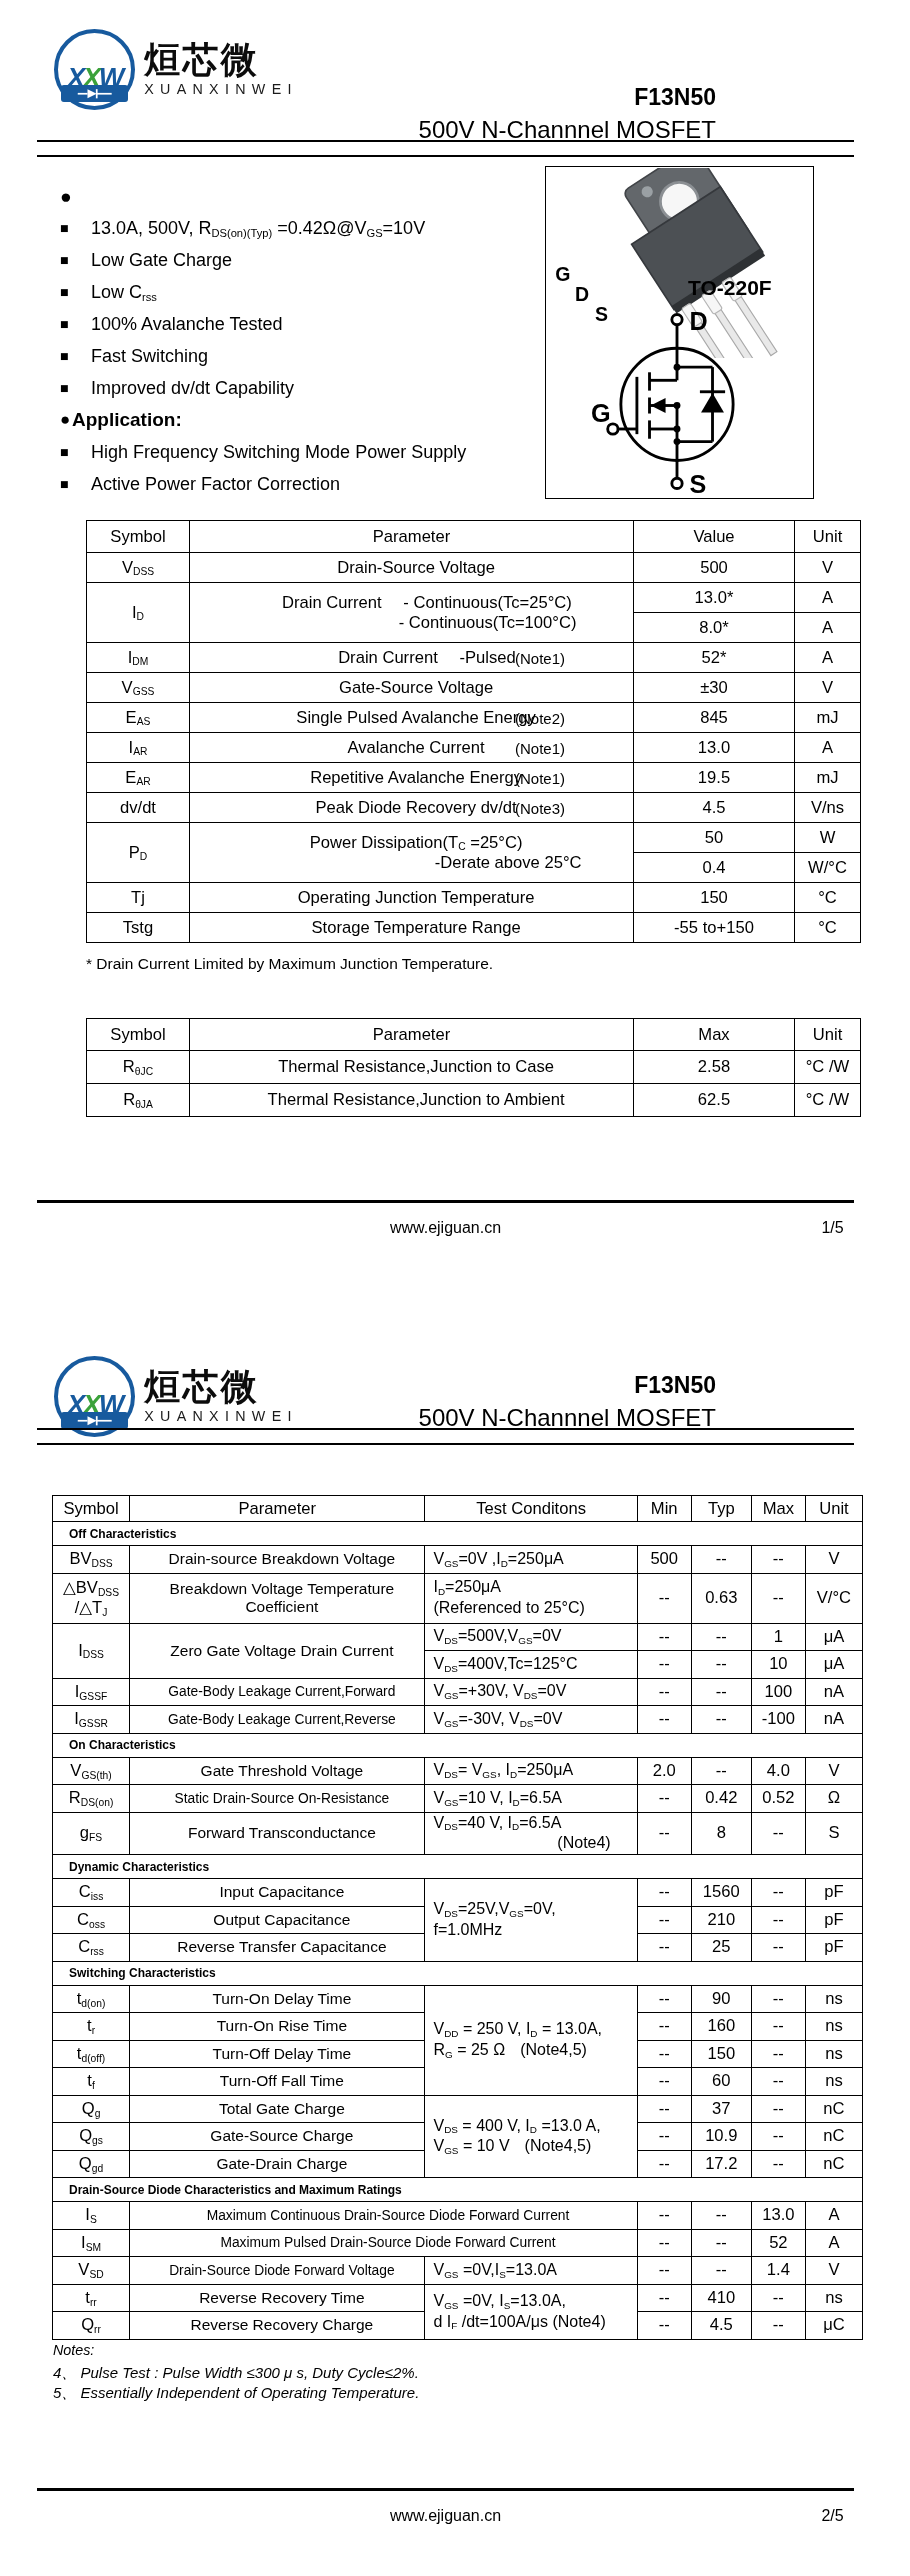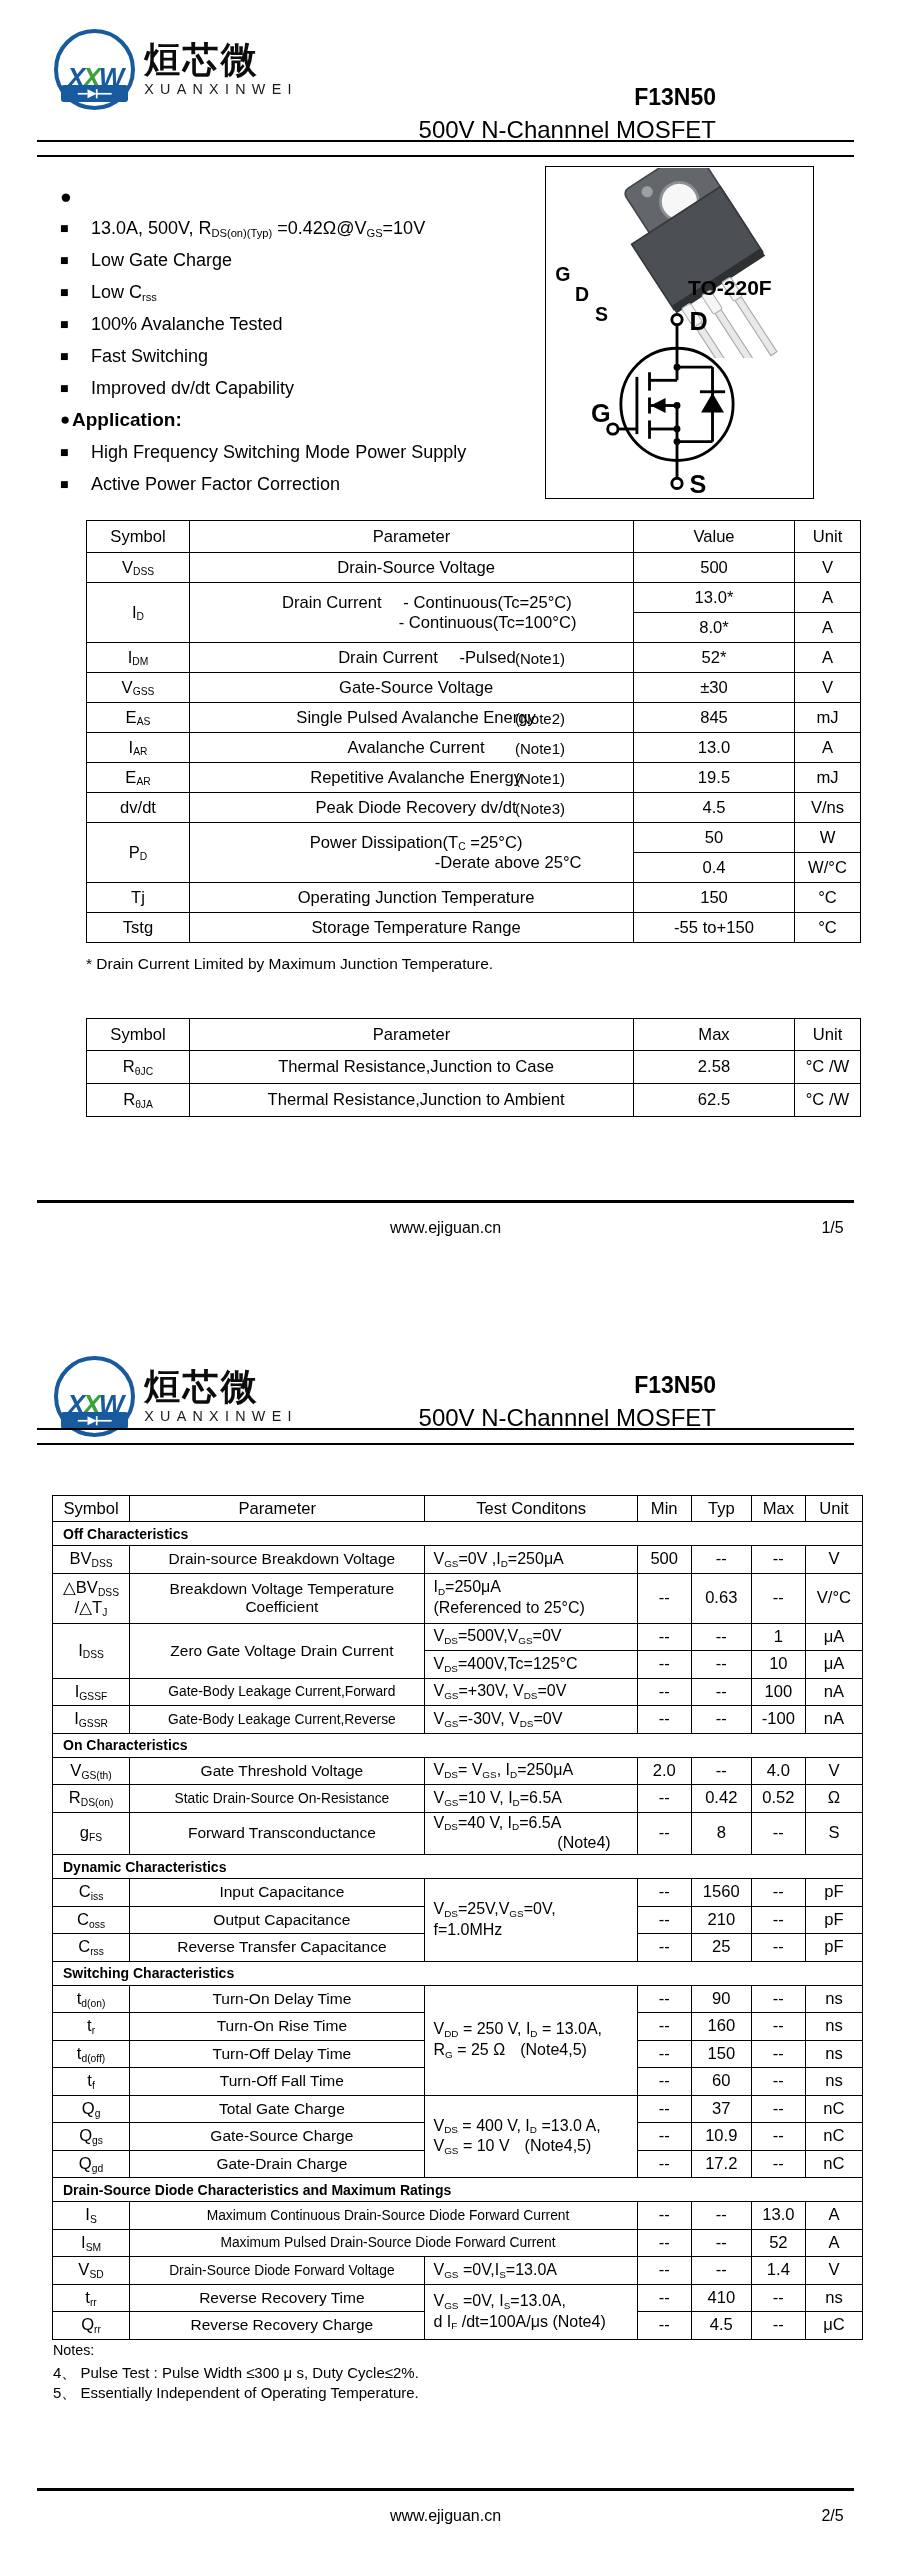--- a/index.html
+++ b/index.html
@@ -69,7 +69,7 @@
   .ect{left:52px;top:207px;width:811px;}
   .ect td,.ect th{font-size:16px;}
   .ect .sym{font-size:16.6px;}
-  .ect .sect{text-align:left;font-weight:bold;padding-left:10px;font-size:14px;}
+  .ect .sect{text-align:left;font-weight:bold;padding-left:16px;font-size:12px;}
   .ect .par{font-size:15.5px;}
   .ect .par.sm{font-size:13.8px;}
   .ect .cond{text-align:left;padding-left:8px;font-size:16px;line-height:1.3;}

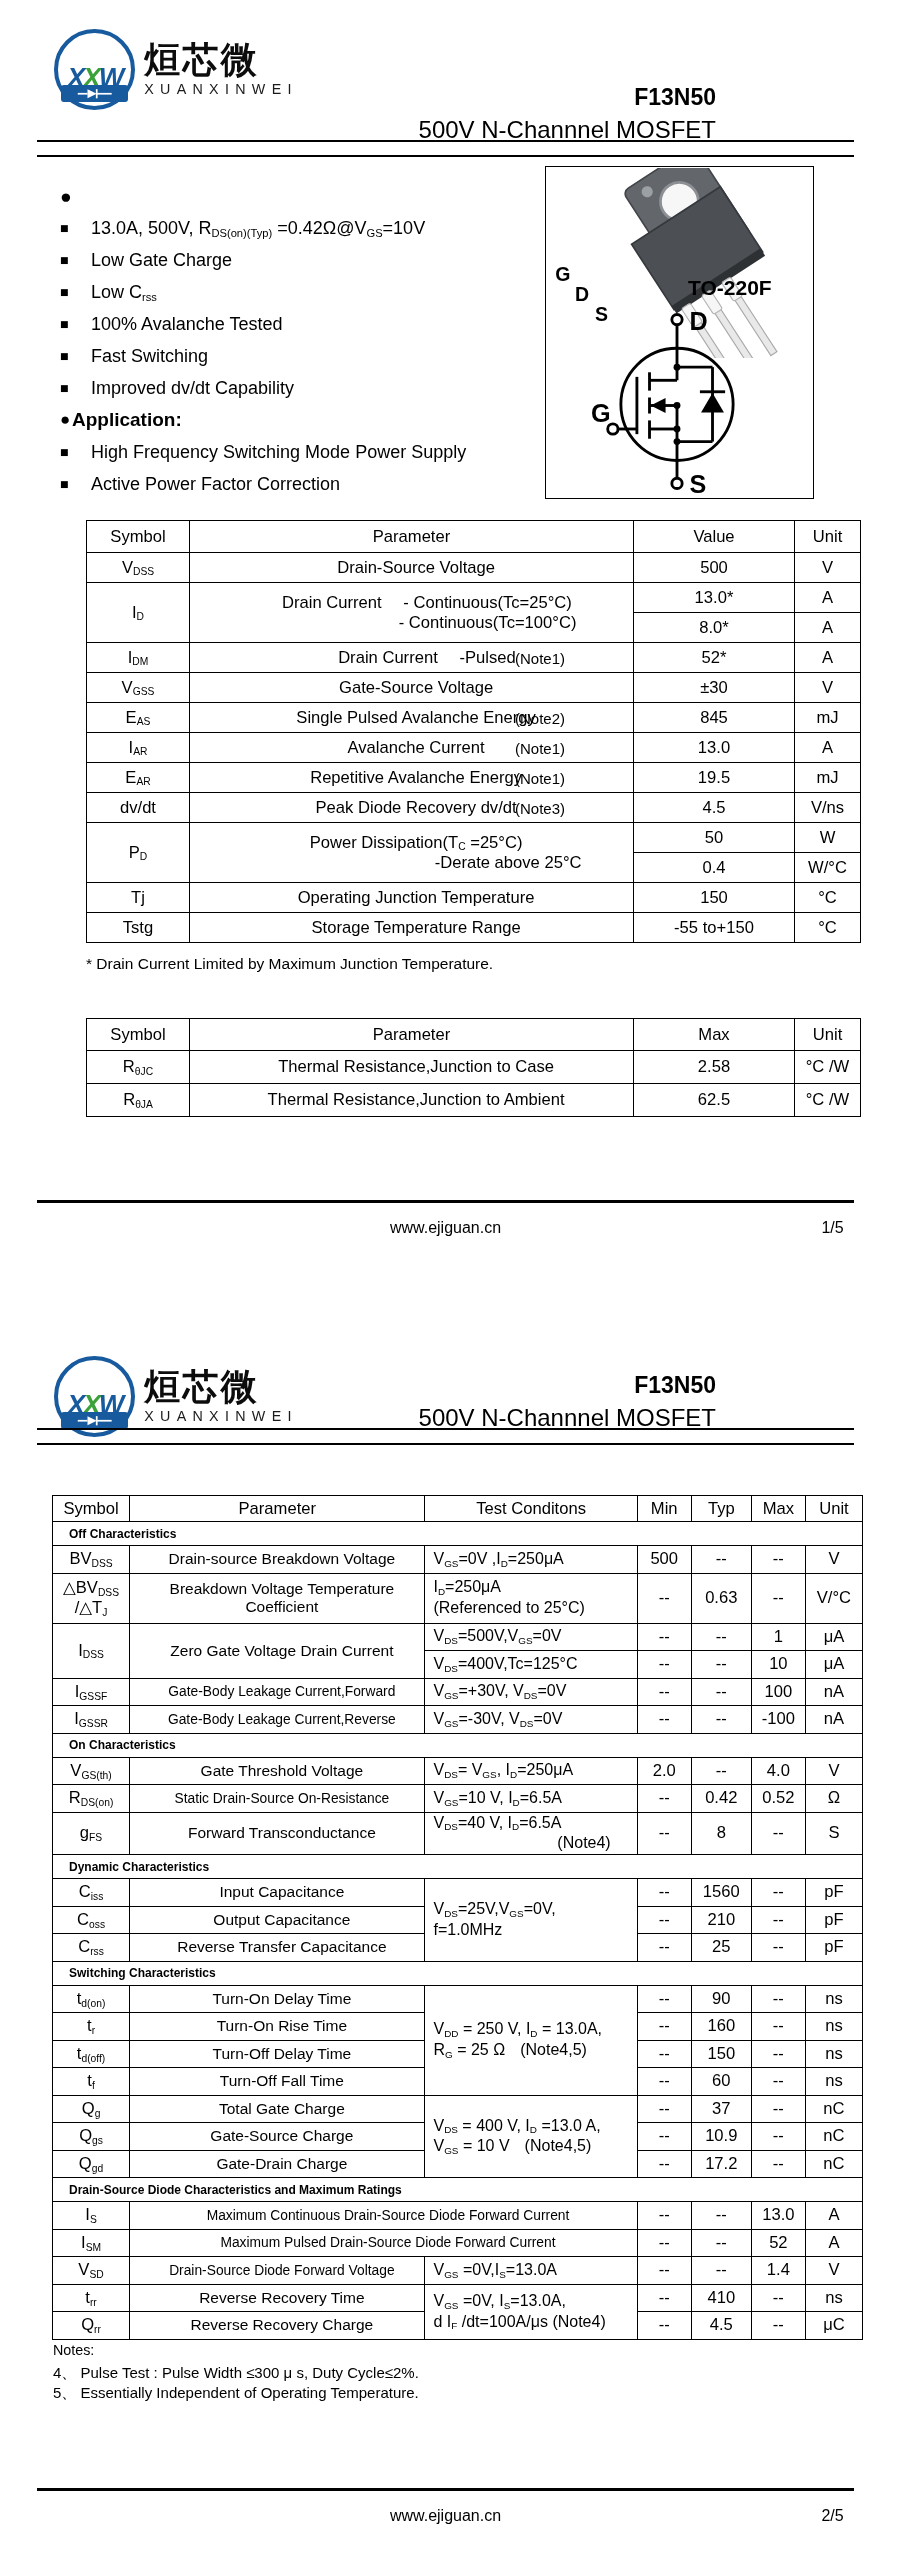--- a/index.html
+++ b/index.html
@@ -78,7 +78,7 @@
 
   
   .footnote{position:absolute;left:86px;top:955px;font-size:15.5px;}
-  .notes{position:absolute;left:53px;top:1054px;width:803px;}
+  .notes{position:absolute;left:53px;top:1054px;width:803px;font-style:italic;}
   .notes .ntitle{font-size:14.3px;margin-bottom:4.6px;}
   .notes .nitem{font-size:15px;line-height:20.6px;}
 

